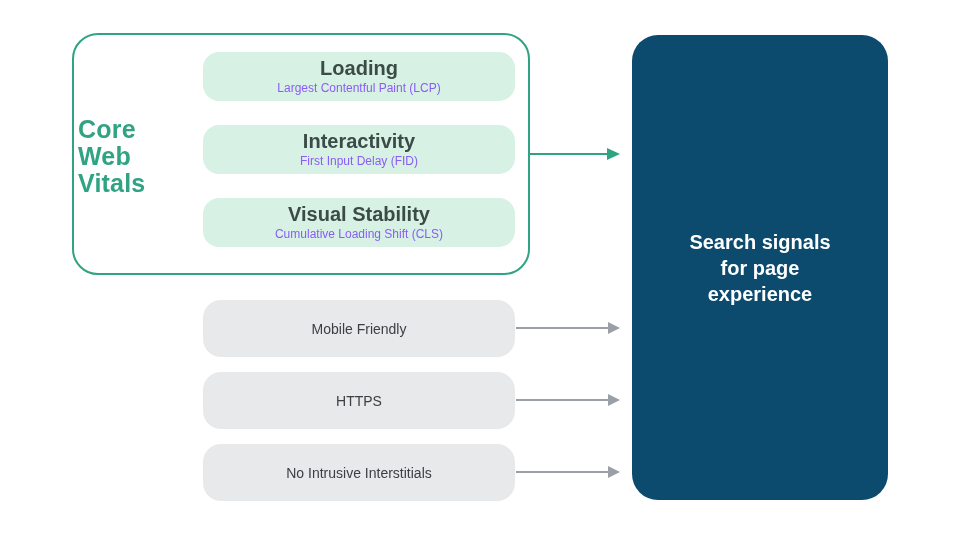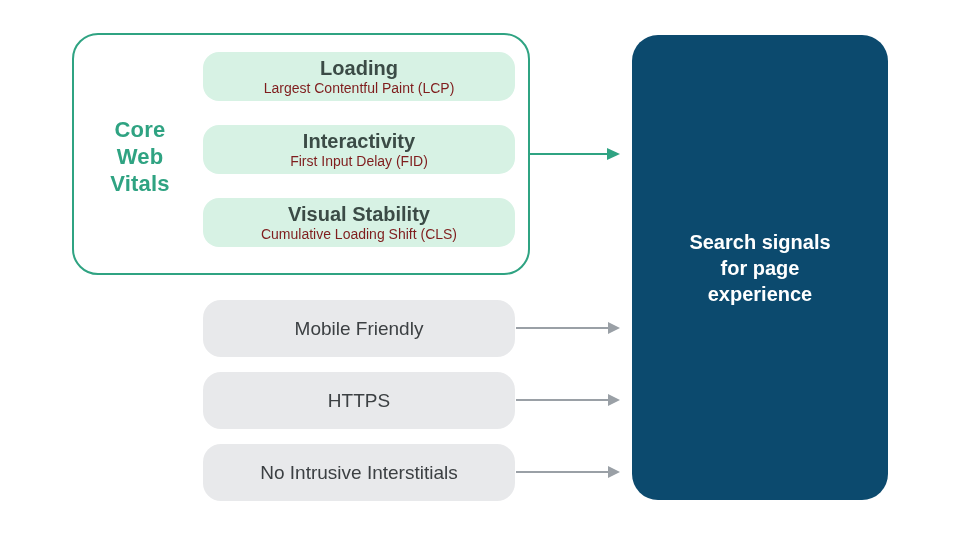--- a/index.html
+++ b/index.html
@@ -55,8 +55,8 @@
     line-height: 24px;
   }
   .vital-subtitle {
-    font-size: 14px;
-    color: #7f1d1d;
+    font-size: 12px;
+    color: #8b5cf6;
     line-height: 17px;
   }
 

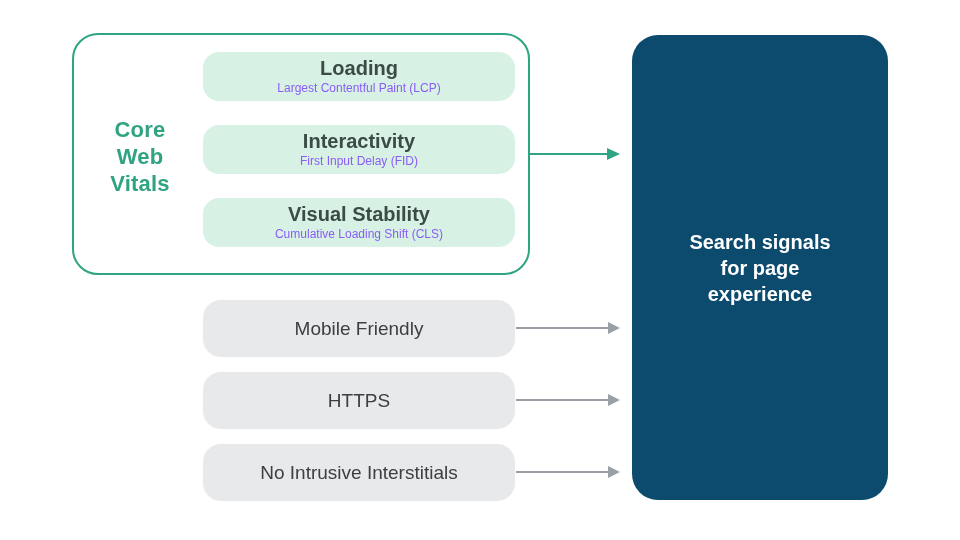--- a/index.html
+++ b/index.html
@@ -26,8 +26,8 @@
     position: absolute;
     left: 78px; top: 116px;
     width: 124px;
-    text-align: center;
-    font-size: 22px;
+    text-align: left;
+    font-size: 25px;
     font-weight: bold;
     line-height: 27px;
     color: #2fa382;

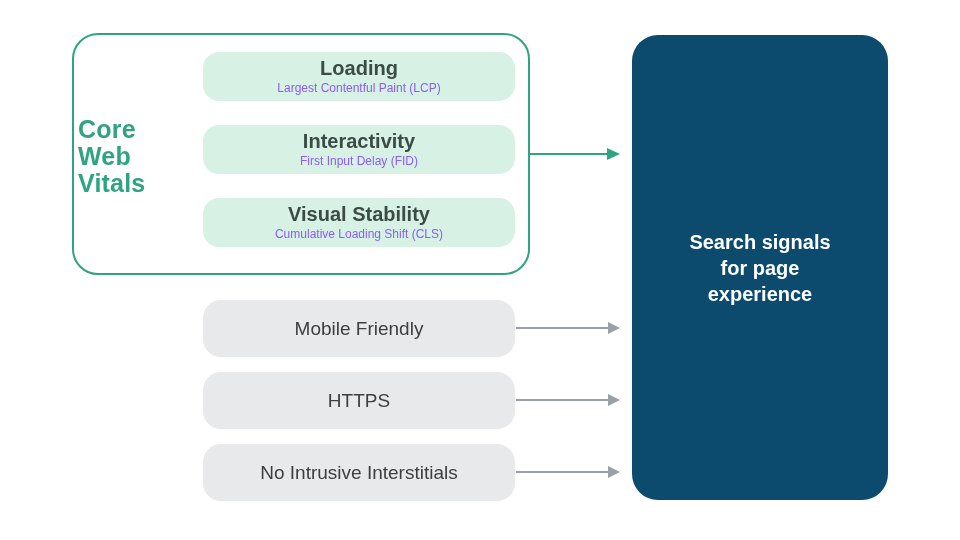--- a/index.html
+++ b/index.html
@@ -73,7 +73,7 @@
     text-align: center;
   }
   .signal-label {
-    font-size: 19px;
+    font-size: 14px;
     color: #3c4043;
   }
 

